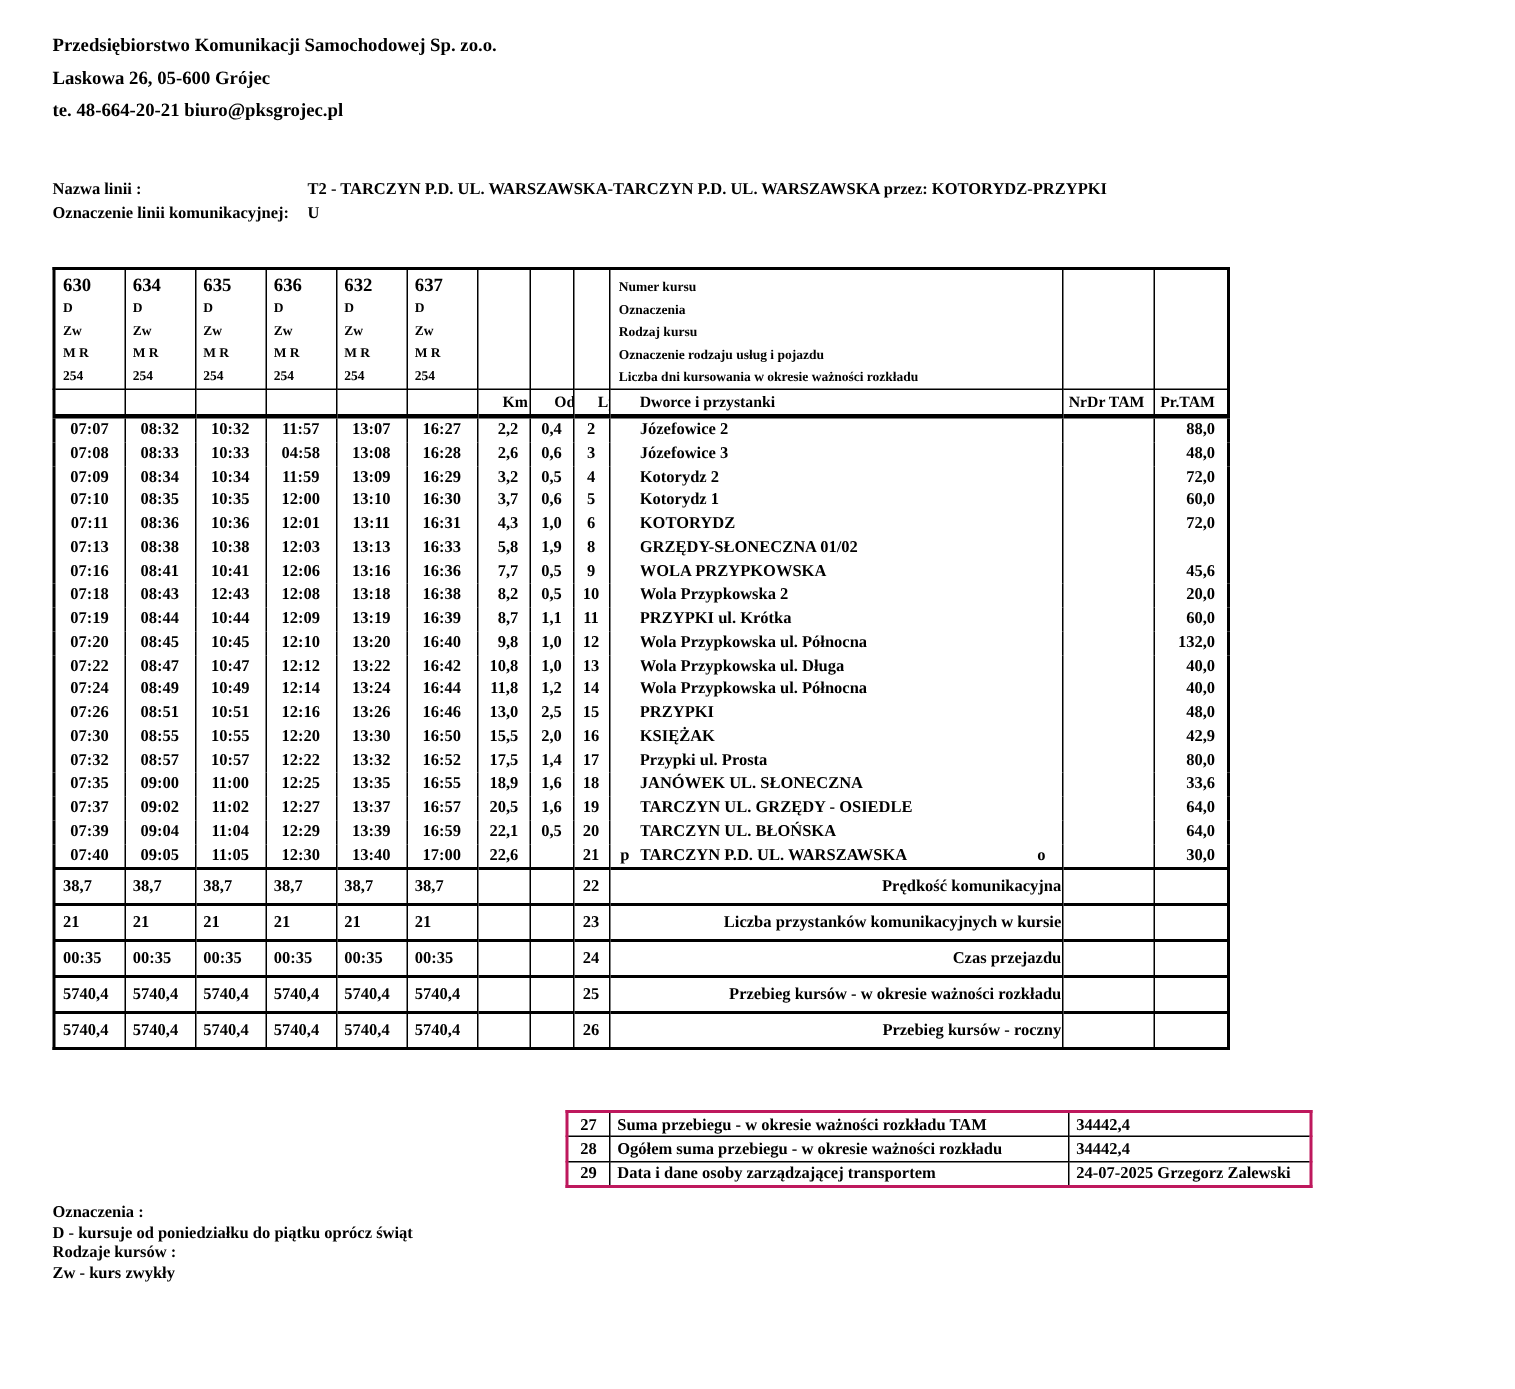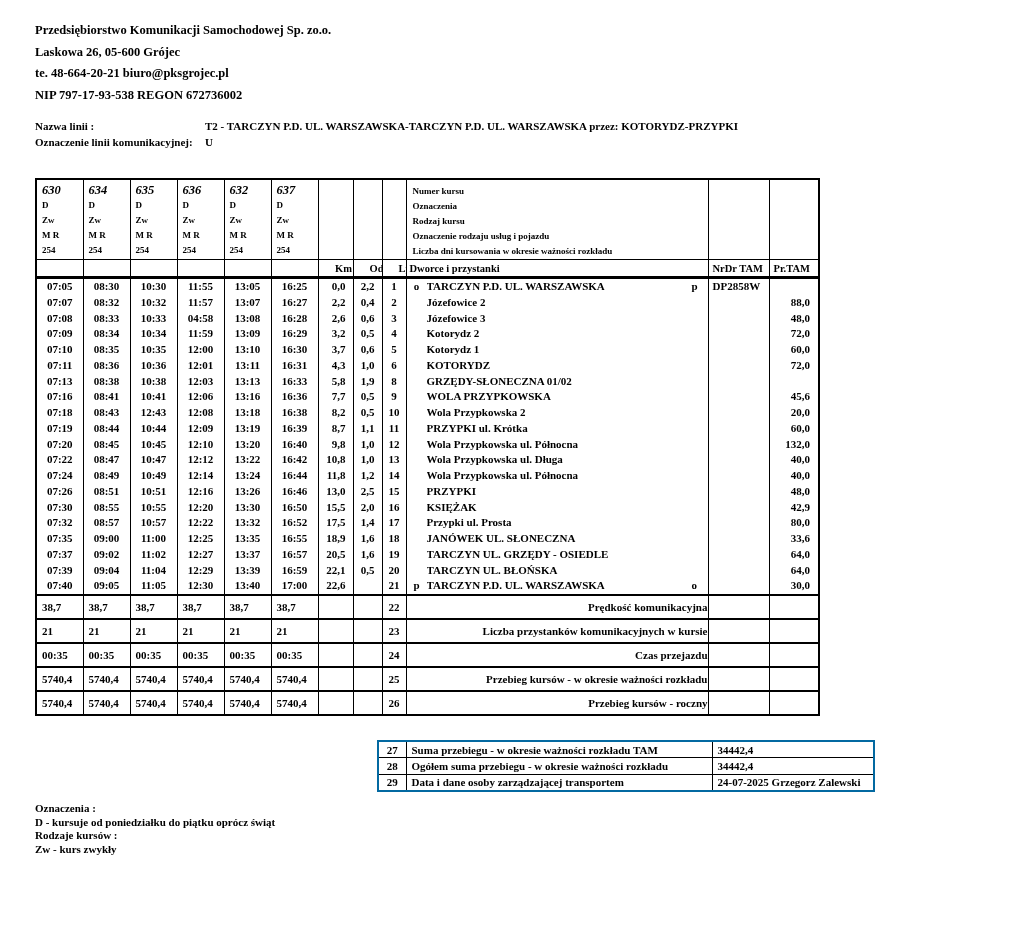--- a/index.html
+++ b/index.html
@@ -66,7 +66,6 @@
   <div>Przedsiębiorstwo Komunikacji Samochodowej Sp. zo.o.</div>
   <div>Laskowa 26, 05-600 Grójec</div>
   <div>te. 48-664-20-21  biuro@pksgrojec.pl</div>
-  <div>NIP 797-17-93-538   REGON 672736002</div>
 </div>
 
 <div class="line-info">

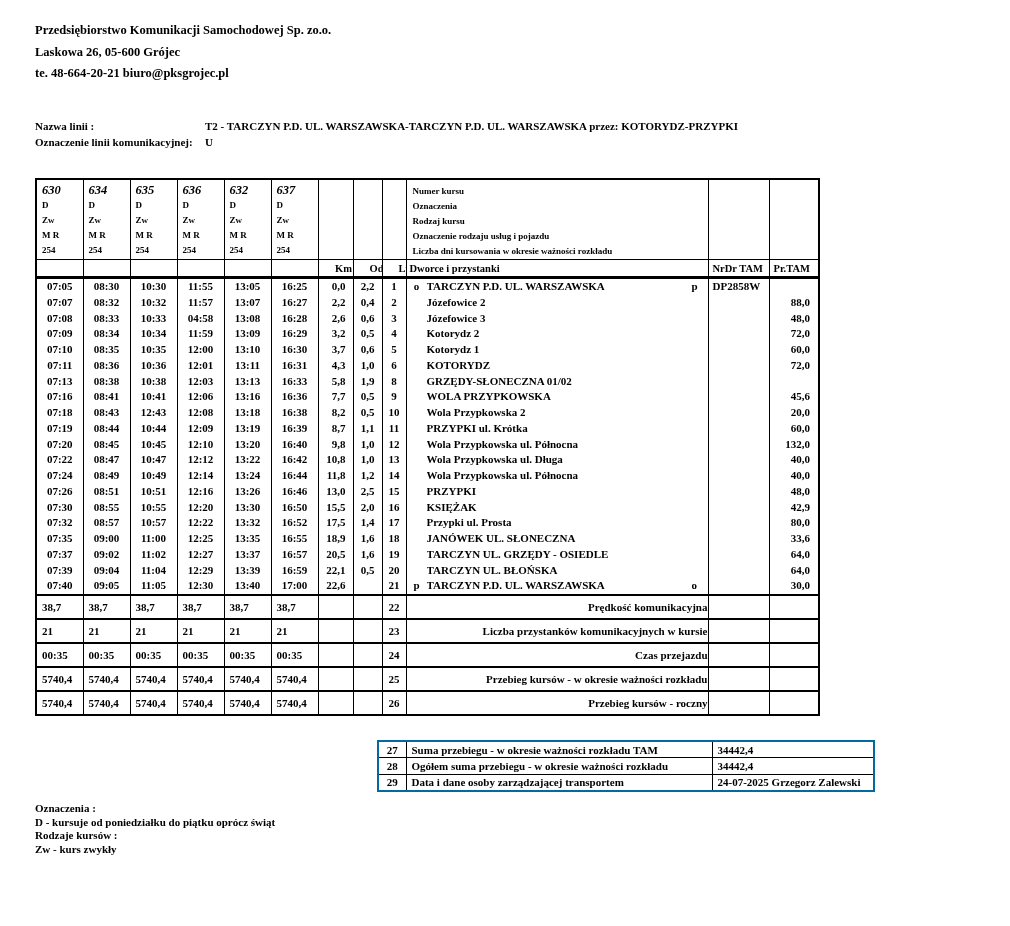--- a/index.html
+++ b/index.html
@@ -22,7 +22,7 @@
   tr.hdr-row { height:80px; }
   tr.hdr-row td { border-bottom:1.5px solid #000; }
   .course-cell { padding:3px 4px 0 5px; }
-  .course-num { font-size:12.5px; line-height:15px;font-style:italic; }
+  .course-num { font-size:12.5px; line-height:15px; }
   .course-mark { font-size:9px; line-height:15px; }
   .hdr-labels { padding:4px 0 0 6px; }
   .hdr-labels div { font-size:9px; line-height:15px; }

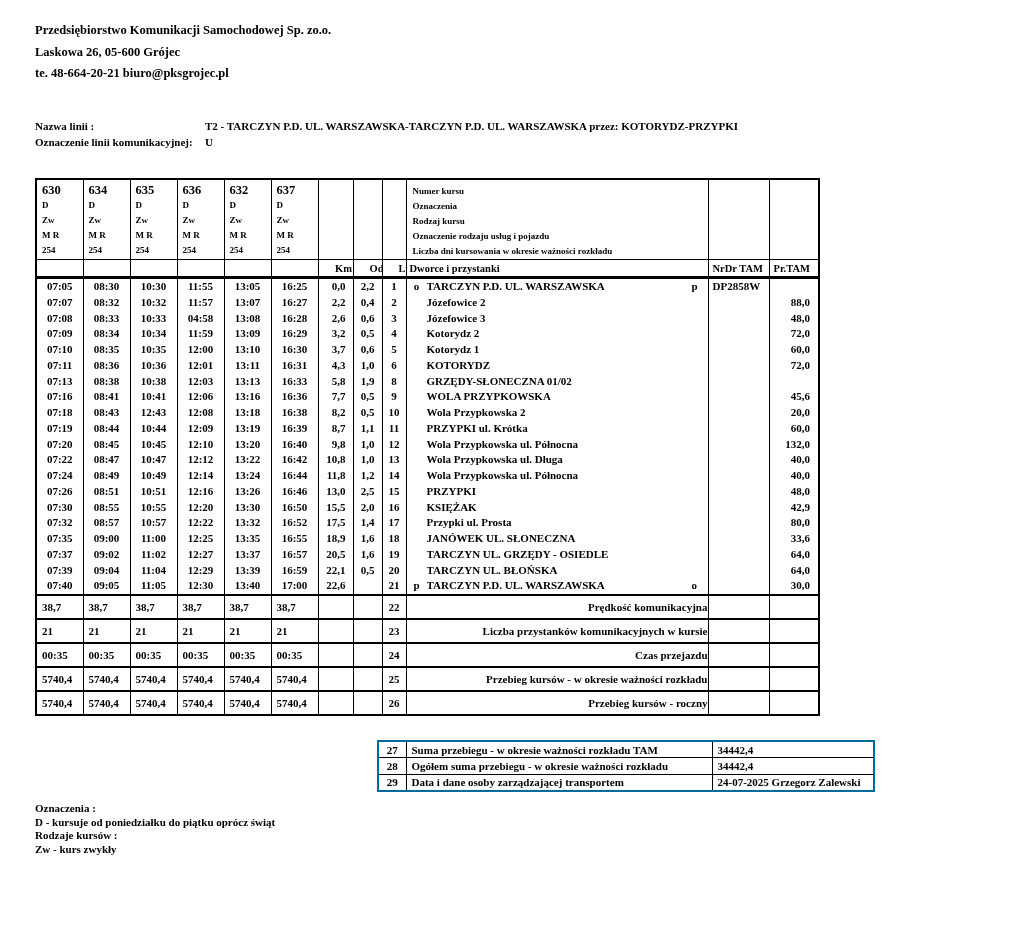--- a/index.html
+++ b/index.html
@@ -30,7 +30,7 @@
   tr.subhdr-row { height:18px; }
   tr.subhdr-row td { border-bottom:3px solid #000; font-size:10.5px; vertical-align:middle; }
   .c-center { text-align:center;padding-left:16px; }
-  .c-left { text-align:left; padding-left:3px;margin-left:12px; }
+  .c-left { text-align:left; padding-left:20px;margin-left:12px; }
   .c-left4 { text-align:left; padding-left:4px; }
 
   tbody.data tr { height:15.75px; }

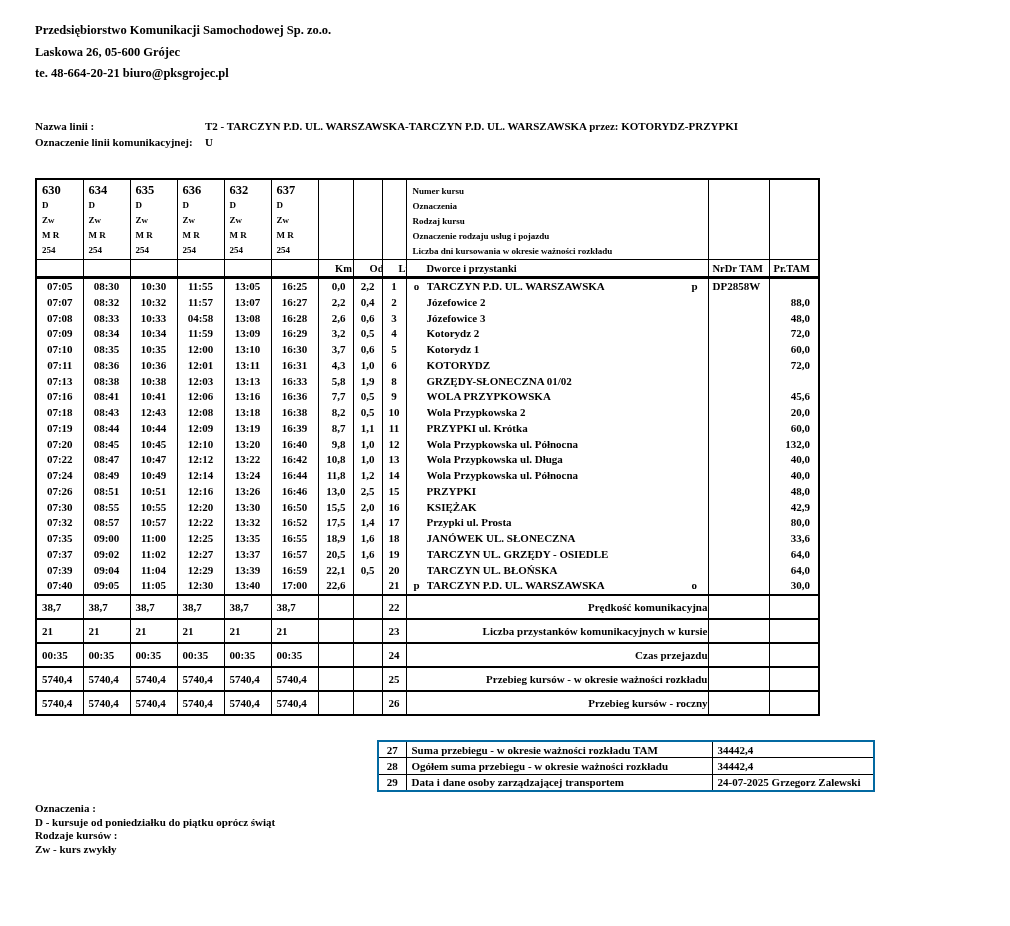--- a/index.html
+++ b/index.html
@@ -179,26 +179,6 @@
   </tbody>
   <tbody class="data">
 
-      <tr>
-        <td class="time">07:05</td>
-        <td class="time">08:30</td>
-        <td class="time">10:30</td>
-        <td class="time">11:55</td>
-        <td class="time">13:05</td>
-        <td class="time">16:25</td>
-        <td class="num-r">0,0</td>
-        <td class="num-r">2,2</td>
-        <td class="lp">1</td>
-        <td>
-          <div class="stop-flex">
-            <span class="stop-pre">o</span>
-            <span class="stop-name">TARCZYN P.D. UL. WARSZAWSKA</span>
-            <span class="stop-suf">p</span>
-          </div>
-        </td>
-        <td class="nrdr">DP2858W</td>
-        <td class="pr"></td>
-      </tr>
 
       <tr>
         <td class="time">07:07</td>

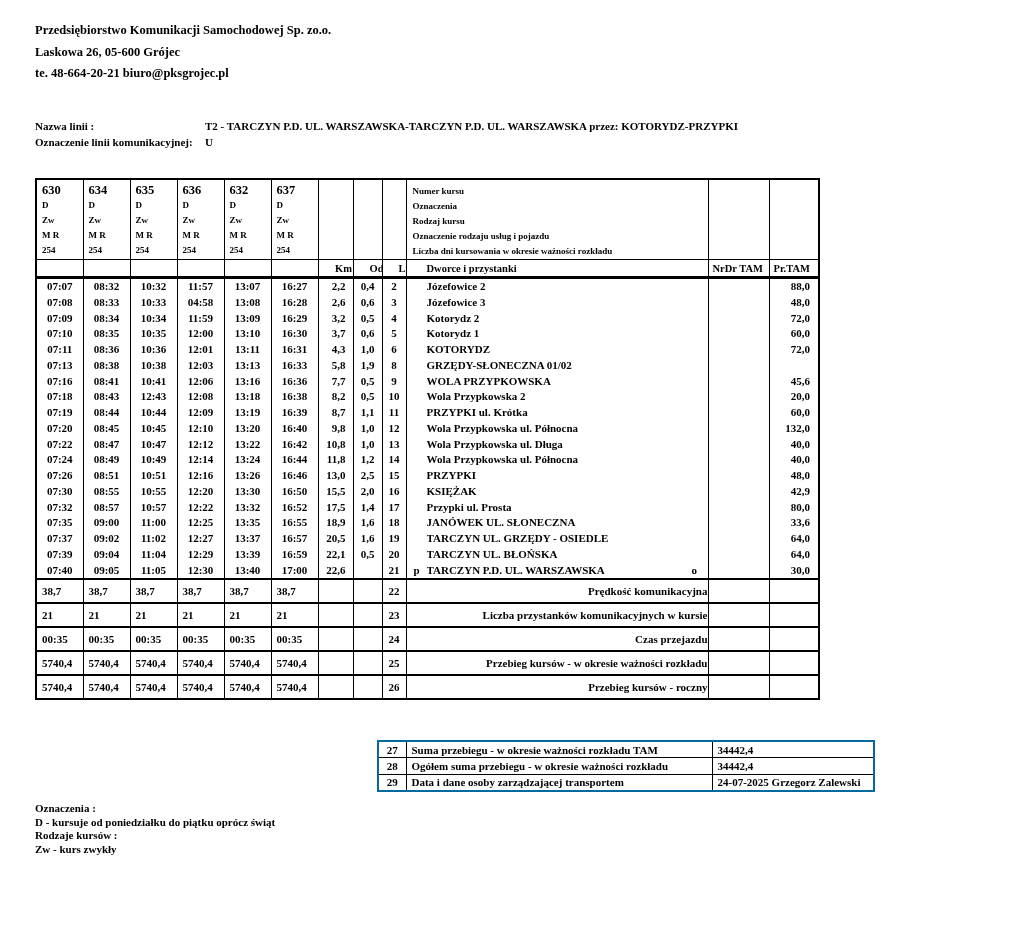--- a/index.html
+++ b/index.html
@@ -51,7 +51,7 @@
   tbody.summary td.lp { }
   tbody.summary td.slabel { padding-left:6px;text-align:right; }
 
-  .totals-table { position:absolute; left:377px; top:740px; width:496px; border:2px solid #0369a1; }
+  .totals-table { position:absolute; left:377px; top:740px; width:496px; border:2px solid #be185d; }
   .totals-table td { border:1.5px solid #000; font-size:11px; height:16.5px; vertical-align:middle; }
   .totals-table td.lp { text-align:center; }
   .totals-table td.tlabel { padding-left:5px; }

